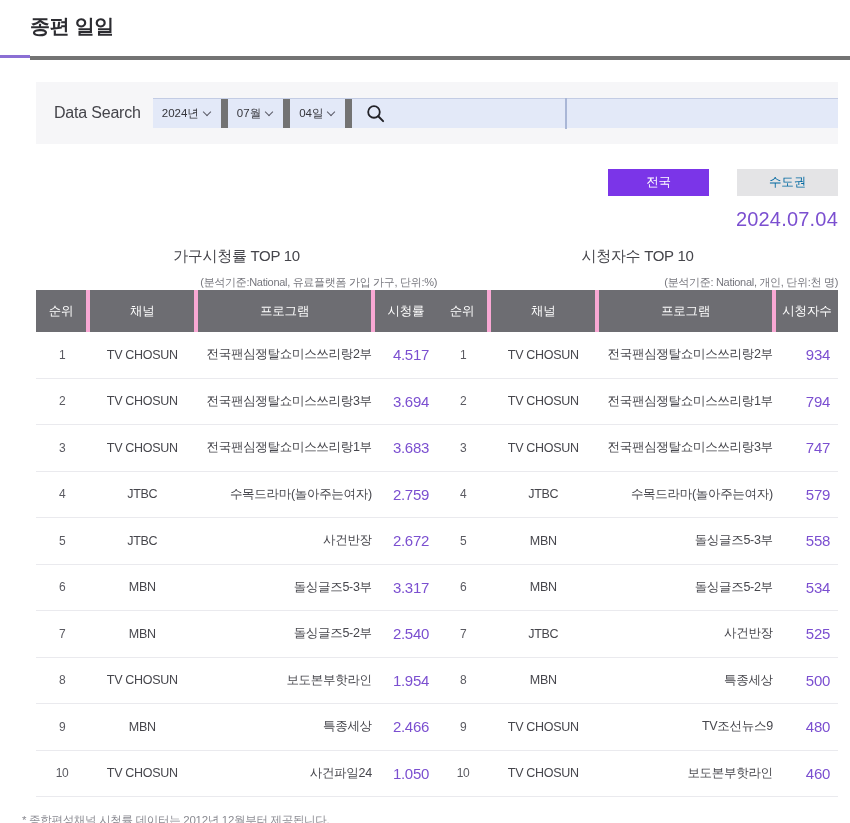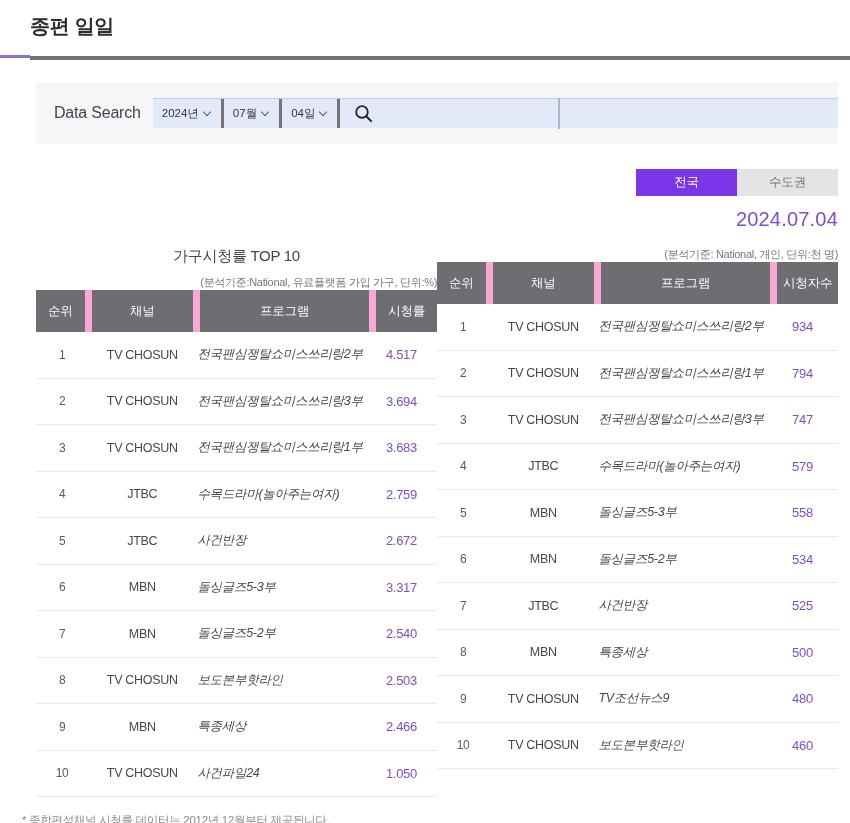--- a/index.html
+++ b/index.html
@@ -85,7 +85,7 @@
     padding: 0 9px;
     font-size: 11.5px;
     color: #34343a;
-    border-right: 3px solid #737373;
+    border-right: 7px solid #737373;
     background: #e3e9f8;
     cursor: pointer;
     white-space: nowrap;

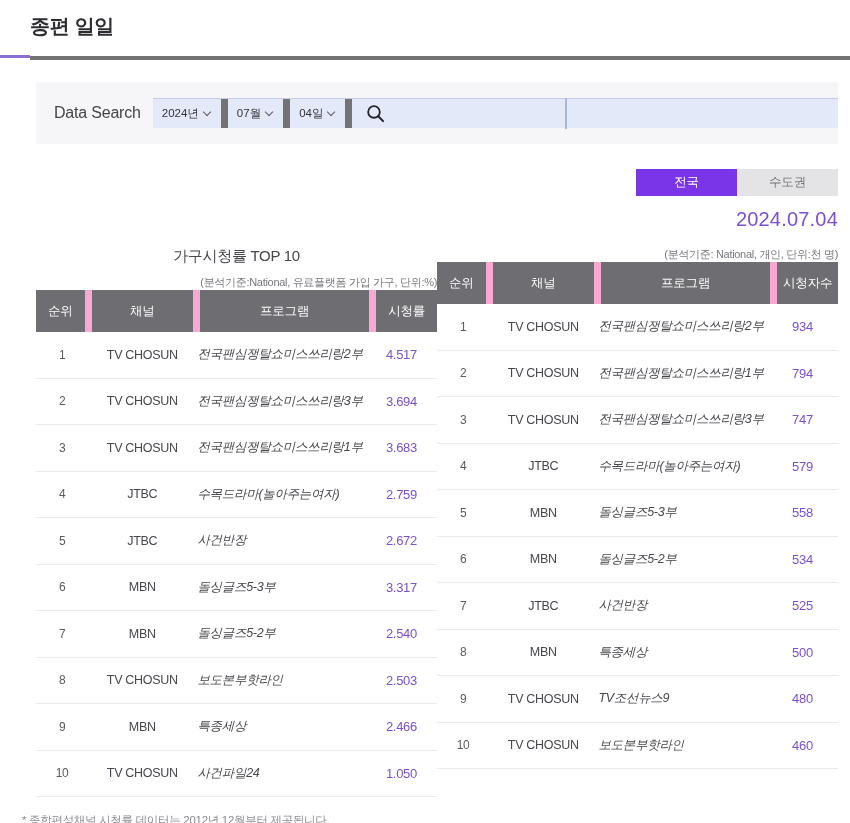--- a/index.html
+++ b/index.html
@@ -151,7 +151,8 @@
   }
   .toggle-btn.inactive {
     background: #e4e4e6;
-    color: #737373;
+    color: #0369a1;
+    margin-left: 28px;
   }
   .date-line {
     text-align: right;

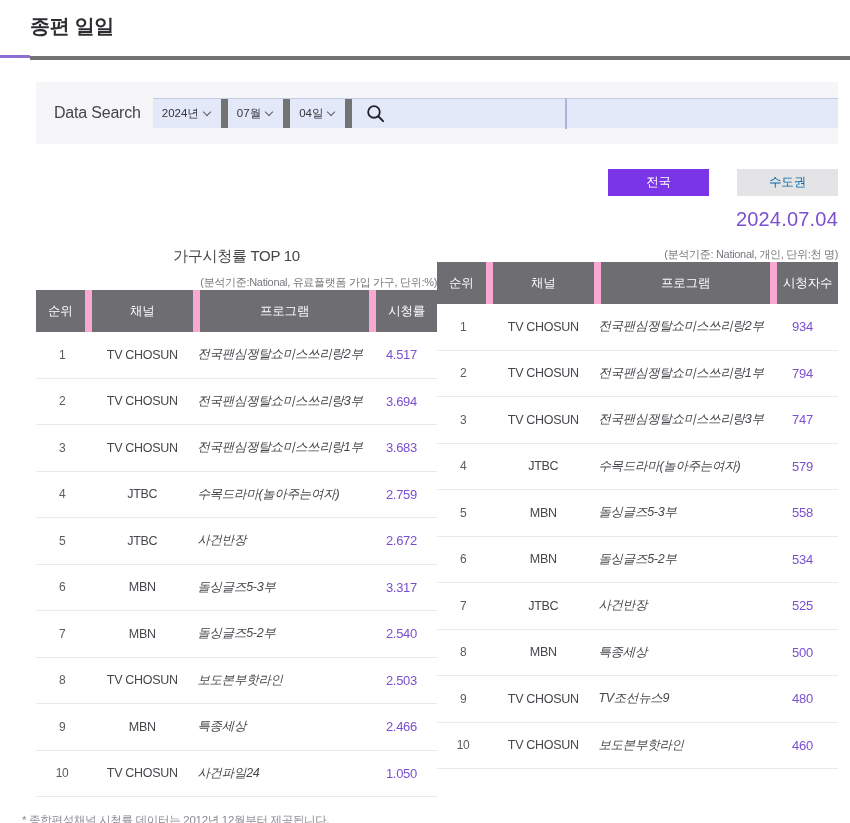--- a/index.html
+++ b/index.html
@@ -367,6 +367,7 @@
   </div>
 
   <div class="table-block">
+    <div class="table-title">시청자수 TOP 10</div>
     <div class="table-note">(분석기준: National, 개인, 단위:천 명)</div>
     <table>
       <colgroup>

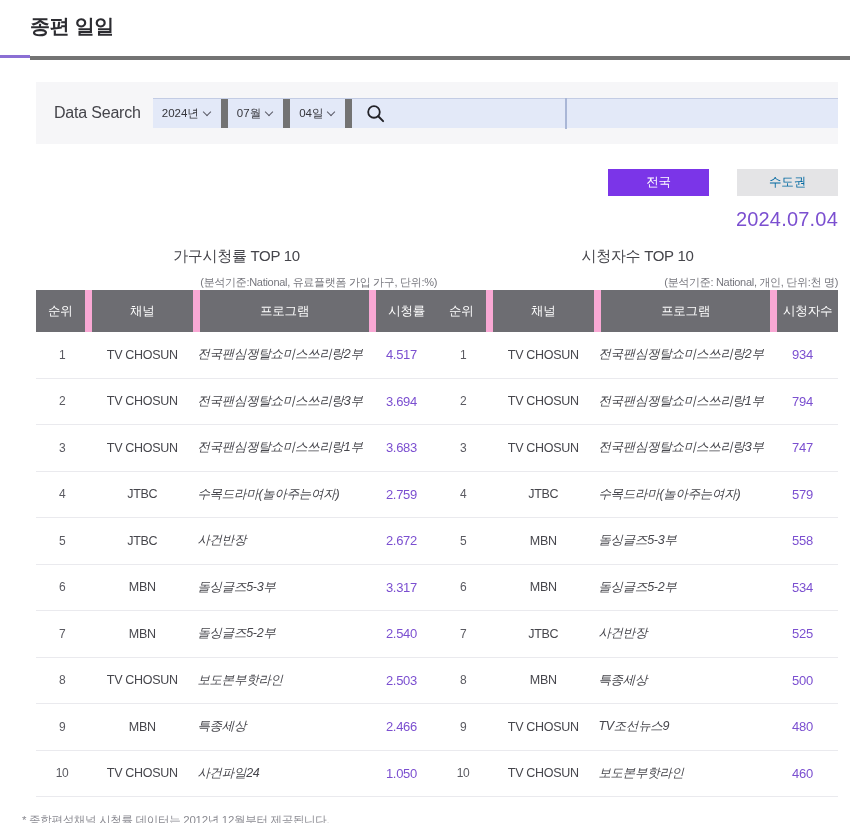--- a/index.html
+++ b/index.html
@@ -199,7 +199,7 @@
     font-weight: normal;
     height: 40px;
     letter-spacing: -0.2px;
-    border-right: 7px solid #f9a8d4;
+    border-right: 4px solid #f9a8d4;
   }
   thead th:last-child { border-right: none; }
   tbody td {

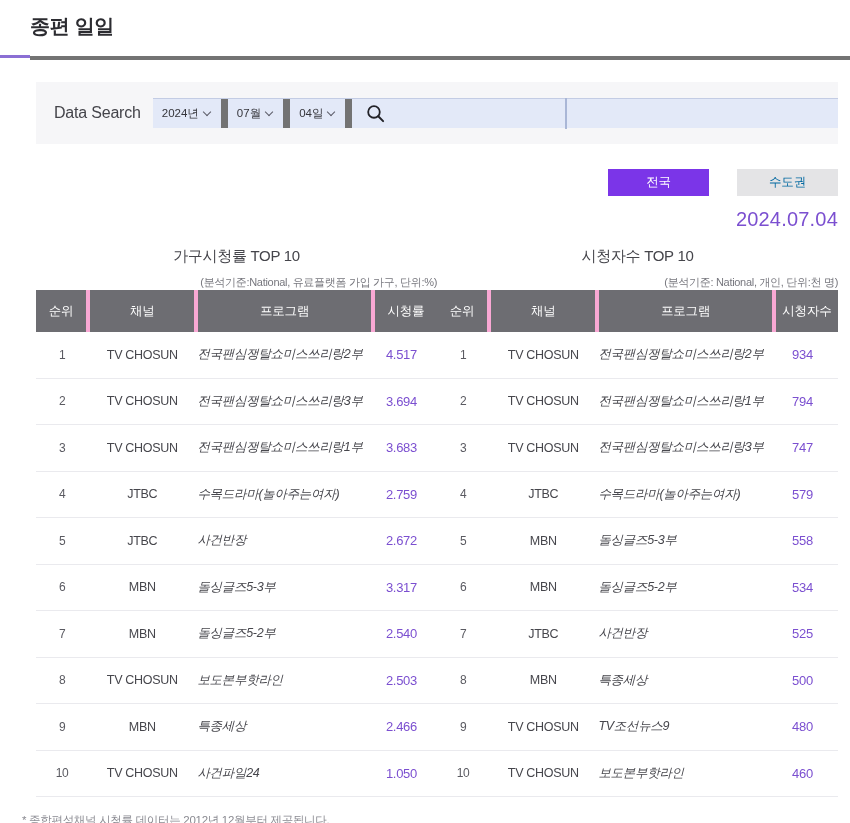--- a/index.html
+++ b/index.html
@@ -212,7 +212,7 @@
   }
   tbody tr:first-child td { border-top: none; }
   td.c-rank { color: #5a5a61; font-size: 12px; }
-  td.c-prog { text-align: left; font-style: italic; }
+  td.c-prog { text-align: right; }
   td.c-val {
     color: #7b4fd0;
     padding-right: 8px;

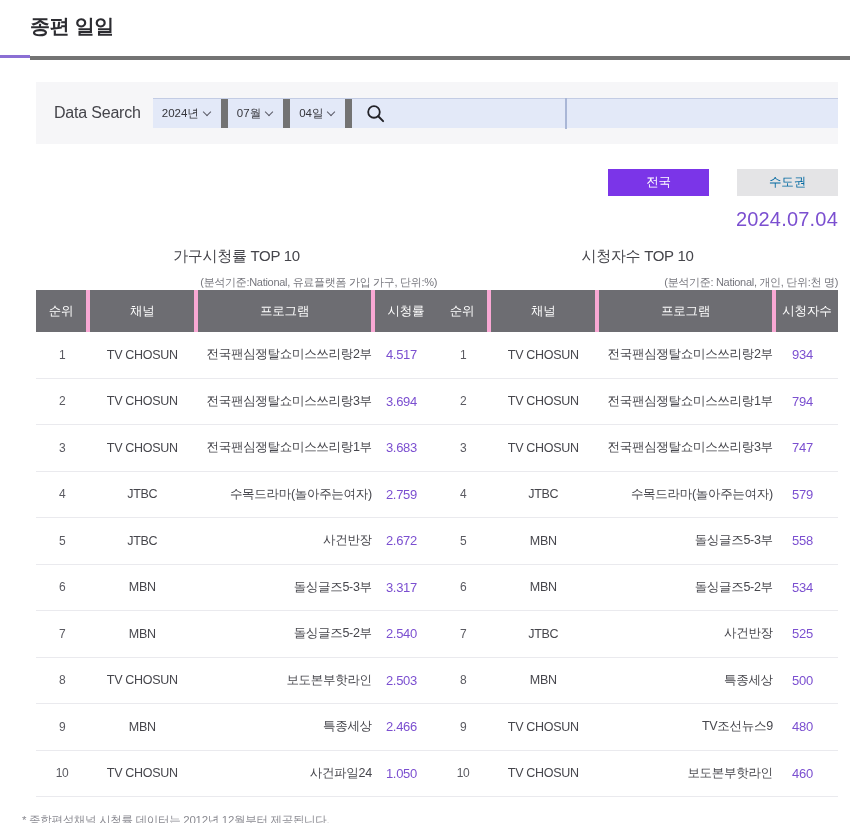--- a/index.html
+++ b/index.html
@@ -215,8 +215,9 @@
   td.c-prog { text-align: right; }
   td.c-val {
     color: #7b4fd0;
+    text-align: right;
     padding-right: 8px;
-    font-size: 13px;
+    font-size: 15px;
   }
   .col-rank { width: 13%; }
   .col-ch { width: 27%; }

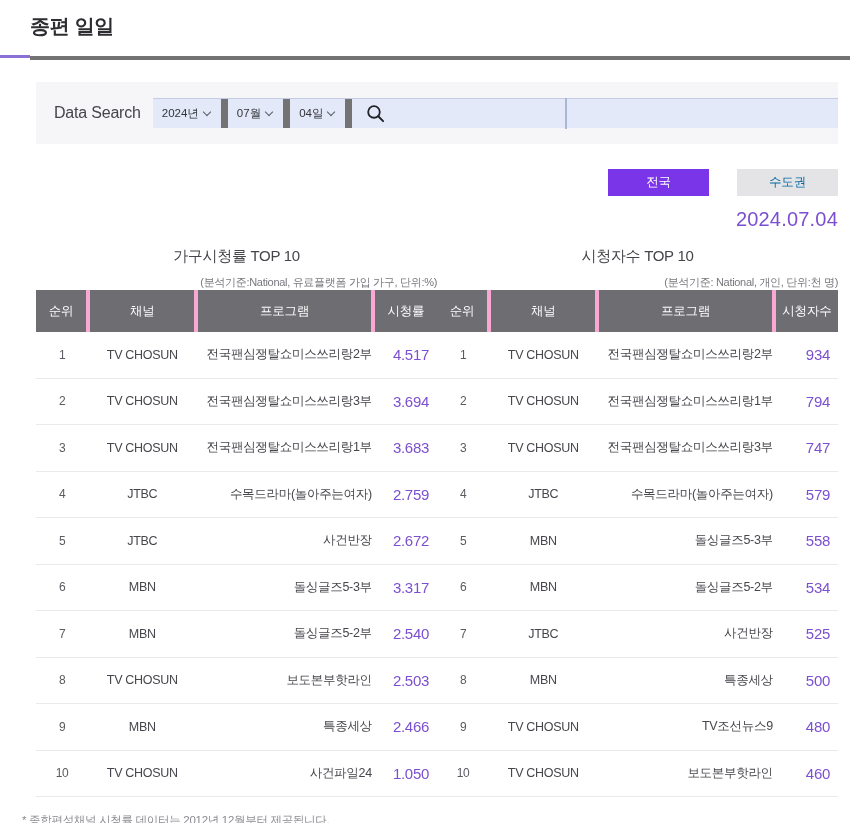--- a/index.html
+++ b/index.html
@@ -349,7 +349,7 @@
             <td class="c-rank">8</td>
             <td>TV CHOSUN</td>
             <td class="c-prog">보도본부핫라인</td>
-            <td class="c-val">2.503</td>
+            <td class="c-val">1.954</td>
           </tr>
         <tr>
             <td class="c-rank">9</td>

